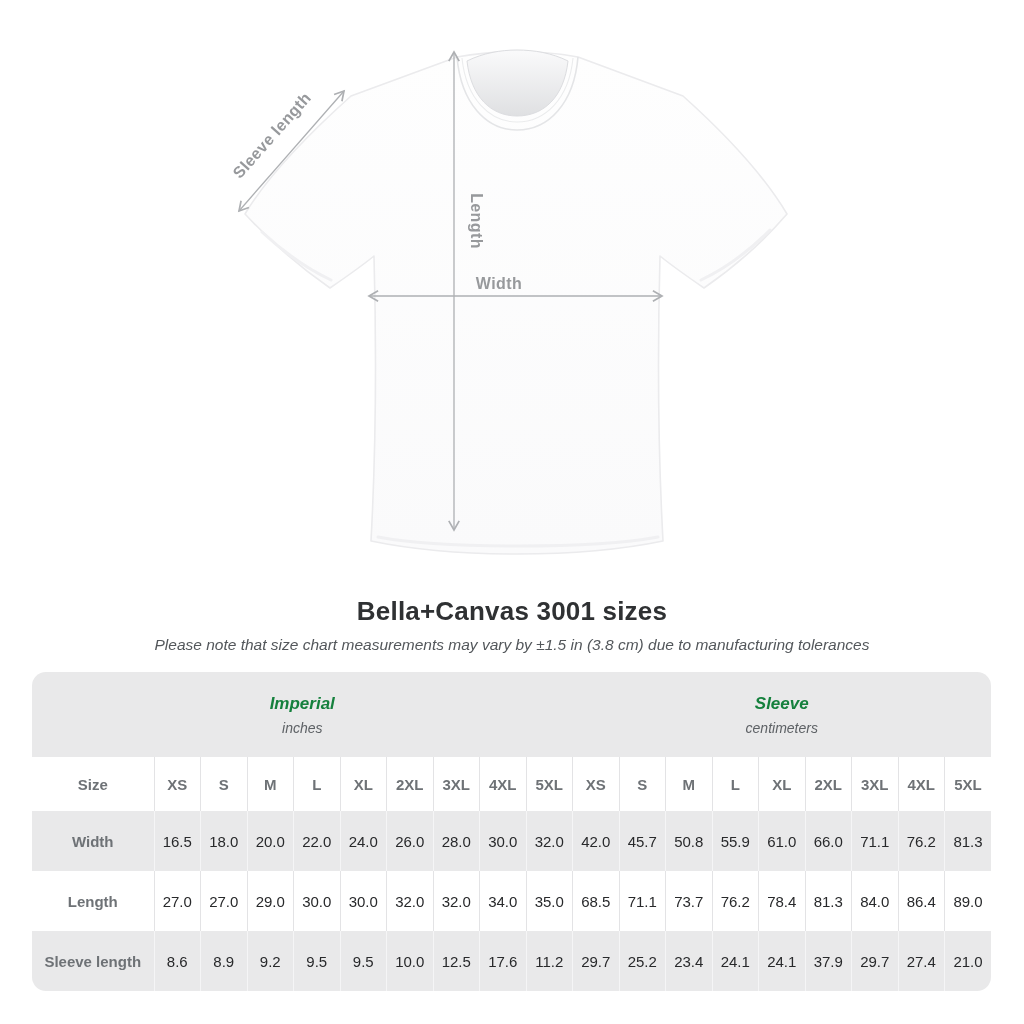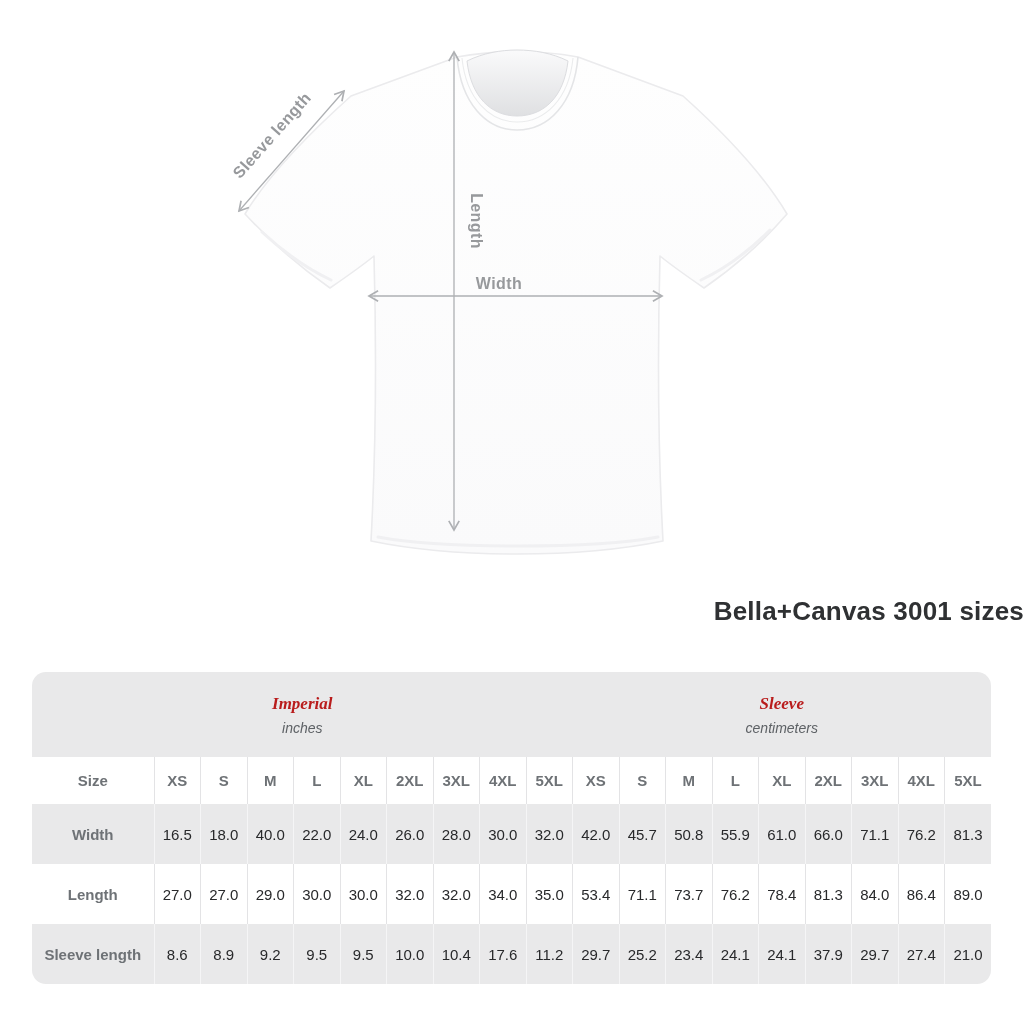--- a/index.html
+++ b/index.html
@@ -40,7 +40,7 @@
 
   
   .title-block{position:absolute;top:596px;left:0;width:1024px;text-align:center;}
-  .page-title{margin:0;font-size:26px;font-weight:bold;color:var(--title-text);letter-spacing:.2px;text-align:right;}
+  .page-title{margin:0;font-size:26px;font-weight:bold;color:var(--title-text);letter-spacing:.2px;}
   .page-subtitle{margin:9px 0 0 0;font-size:15.5px;font-style:italic;color:var(--subtitle-text);}
 
   

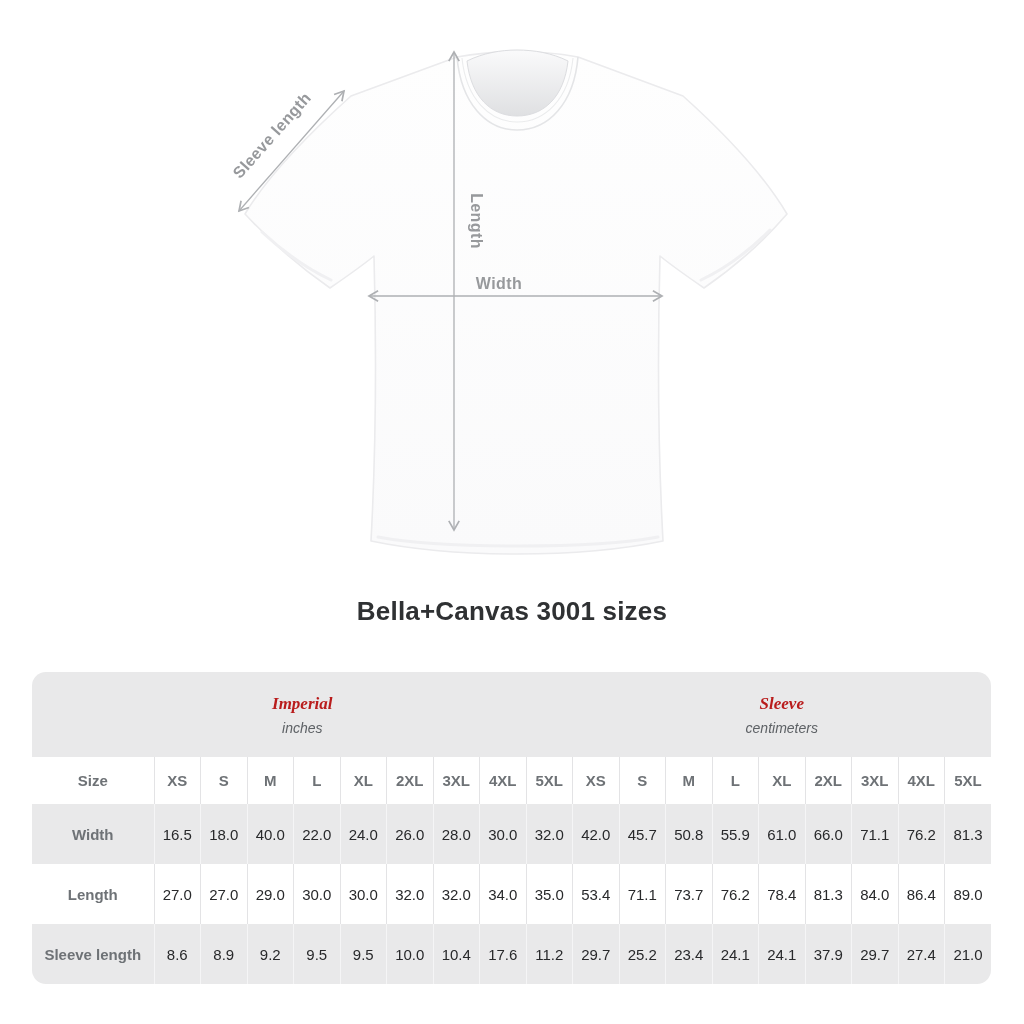--- a/index.html
+++ b/index.html
@@ -126,6 +126,7 @@
 
   <div class="title-block">
     <h1 class="page-title">Bella+Canvas 3001 sizes</h1>
+    <p class="page-subtitle">Please note that size chart measurements may vary by ±1.5 in (3.8 cm) due to manufacturing tolerances</p>
   </div>
 
   <div class="table-wrap">

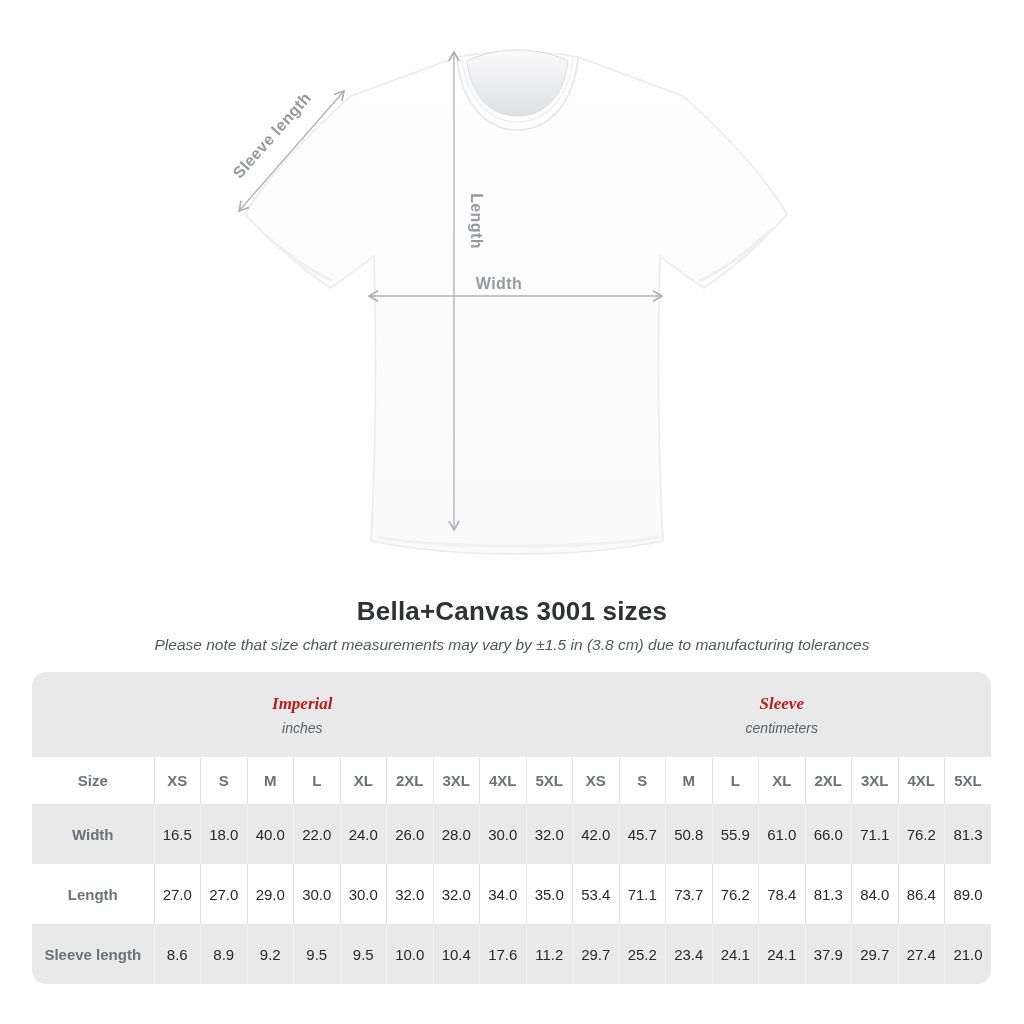--- a/index.html
+++ b/index.html
@@ -51,7 +51,7 @@
   table.size-table{width:100%;border-collapse:collapse;table-layout:fixed;}
   table.size-table td,table.size-table th{padding:0;text-align:center;vertical-align:middle;}
   tr.band-row td{height:85px;background:var(--table-band-bg);}
-  .unit-label{font-size:17px;font-weight:bold;font-style:italic;color:#b91c1c;font-family:Liberation Serif, serif;}
+  .unit-label{font-size:17px;font-weight:bold;font-style:italic;color:#15803d;}
   .unit-sub{font-size:14px;font-style:italic;color:#5d6165;margin-top:6px;}
   tr.head-row th{height:47px;background:var(--table-white-bg);
     font-size:15px;font-weight:bold;color:var(--table-header-text);}

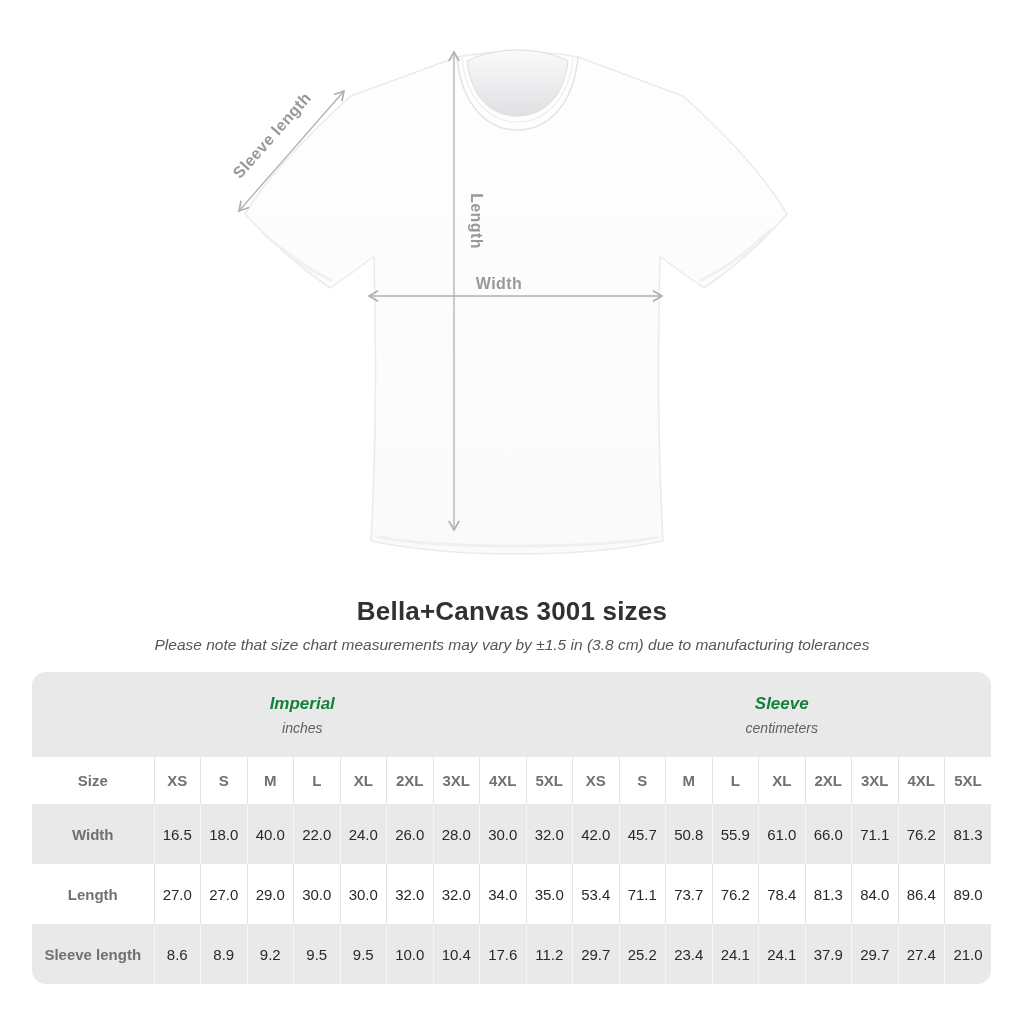--- a/index.html
+++ b/index.html
@@ -53,7 +53,7 @@
   tr.band-row td{height:85px;background:var(--table-band-bg);}
   .unit-label{font-size:17px;font-weight:bold;font-style:italic;color:#15803d;}
   .unit-sub{font-size:14px;font-style:italic;color:#5d6165;margin-top:6px;}
-  tr.head-row th{height:47px;background:var(--table-white-bg);
+  tr.head-row th{height:54px;background:var(--table-white-bg);
     font-size:15px;font-weight:bold;color:var(--table-header-text);}
   tr.data-row td,tr.data-row th{height:60px;background:var(--table-white-bg);
     font-size:15px;color:var(--table-value-text);font-weight:normal;}

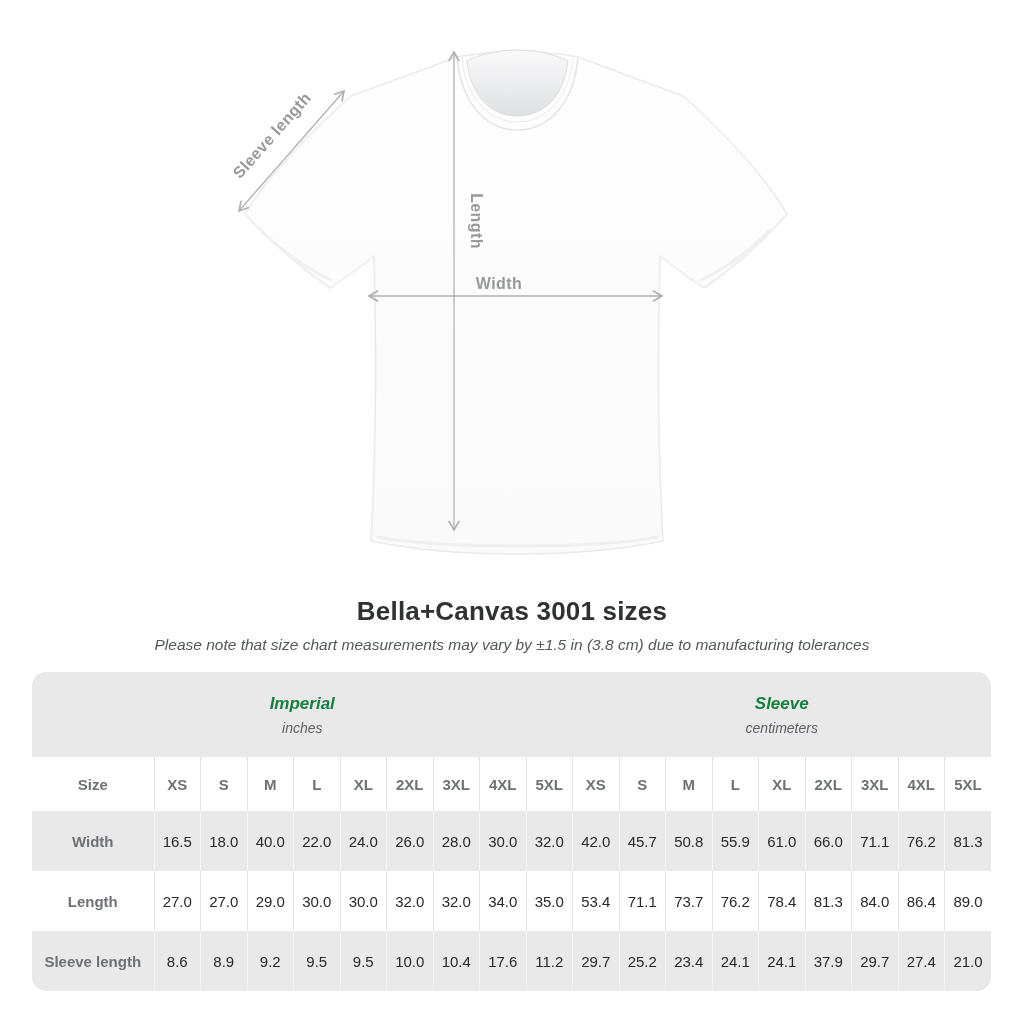--- a/index.html
+++ b/index.html
@@ -170,7 +170,7 @@
             <th class="label-cell">Width</th>
             <td class="sep">16.5</td>
             <td class="sep">18.0</td>
-            <td class="sep">40.0</td>
+            <td class="sep">20.0</td>
             <td class="sep">22.0</td>
             <td class="sep">24.0</td>
             <td class="sep">26.0</td>

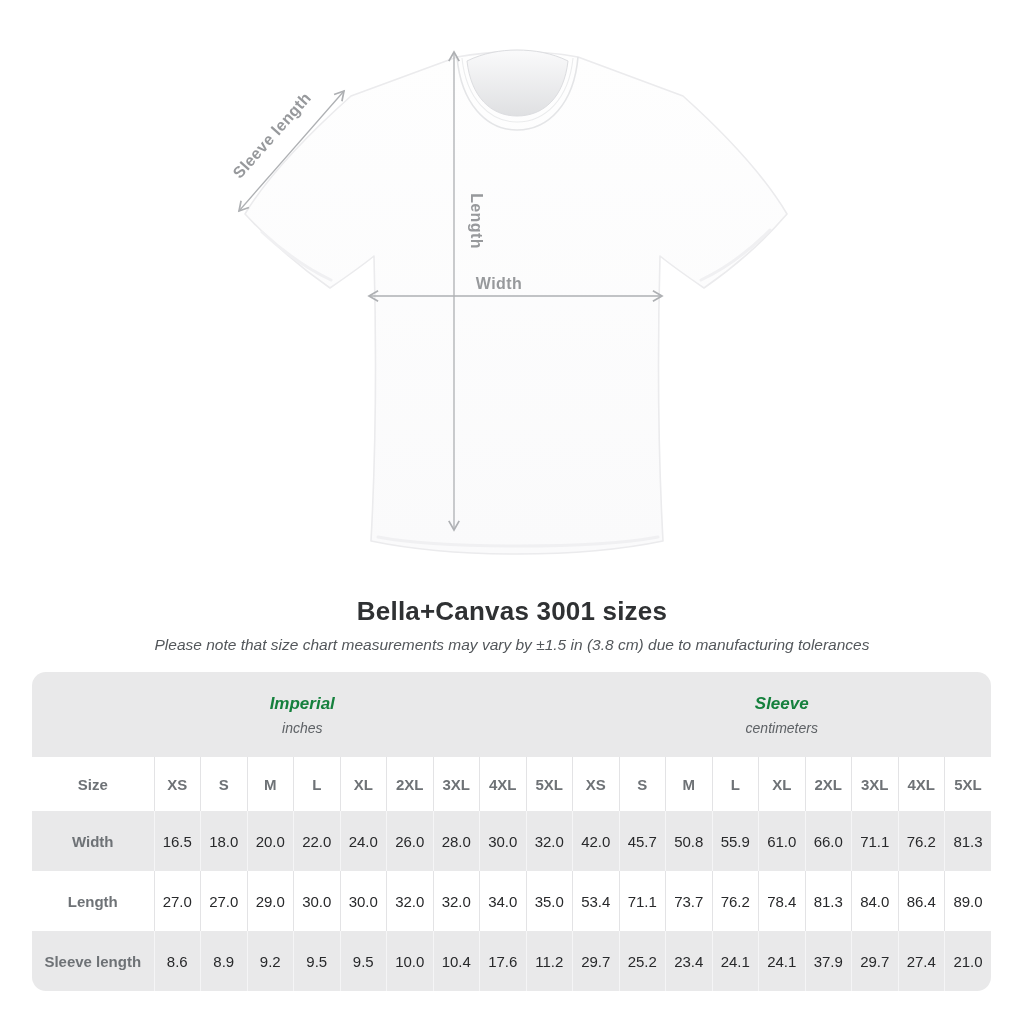--- a/index.html
+++ b/index.html
@@ -198,7 +198,7 @@
             <td class="sep">32.0</td>
             <td class="sep">34.0</td>
             <td class="sep">35.0</td>
-            <td class="sep">53.4</td>
+            <td class="sep">68.5</td>
             <td class="sep">71.1</td>
             <td class="sep">73.7</td>
             <td class="sep">76.2</td>

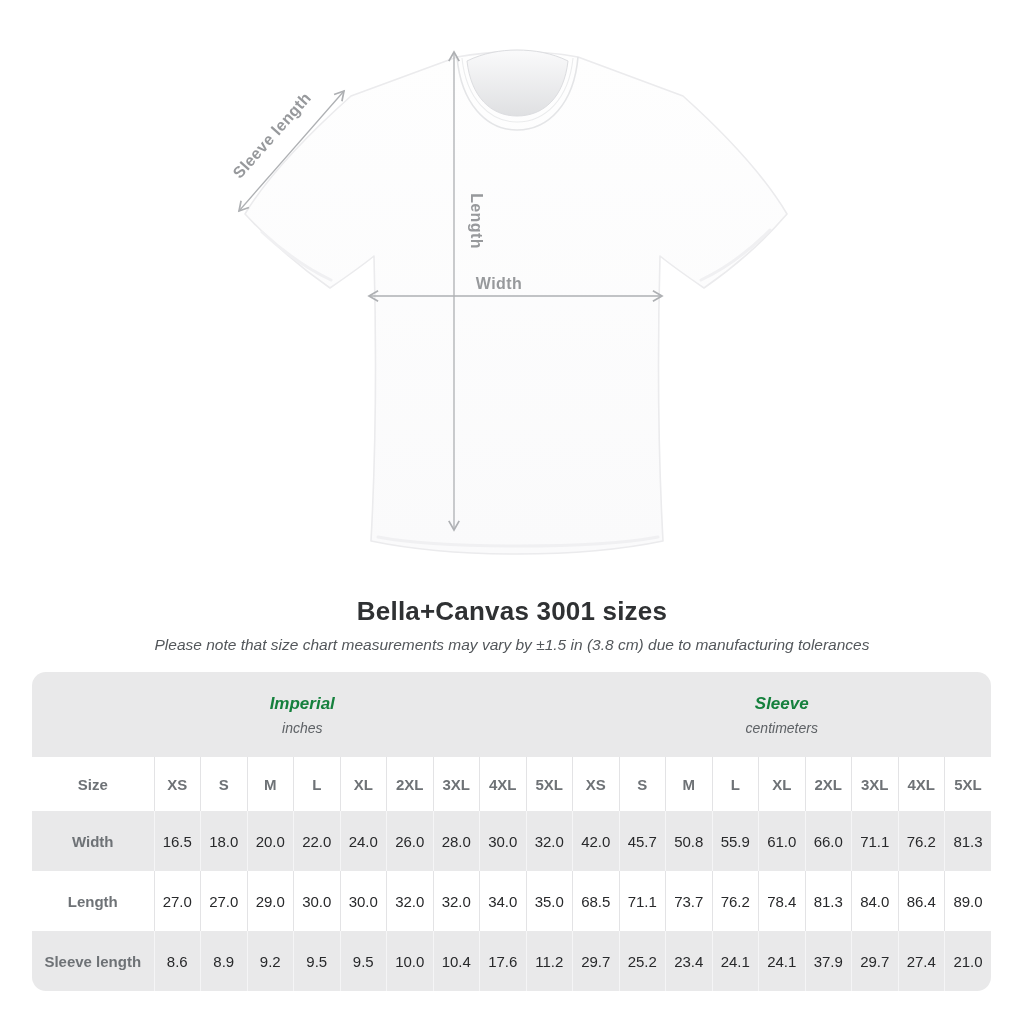--- a/index.html
+++ b/index.html
@@ -216,7 +216,7 @@
             <td class="sep">9.5</td>
             <td class="sep">9.5</td>
             <td class="sep">10.0</td>
-            <td class="sep">10.4</td>
+            <td class="sep">12.5</td>
             <td class="sep">17.6</td>
             <td class="sep">11.2</td>
             <td class="sep">29.7</td>

